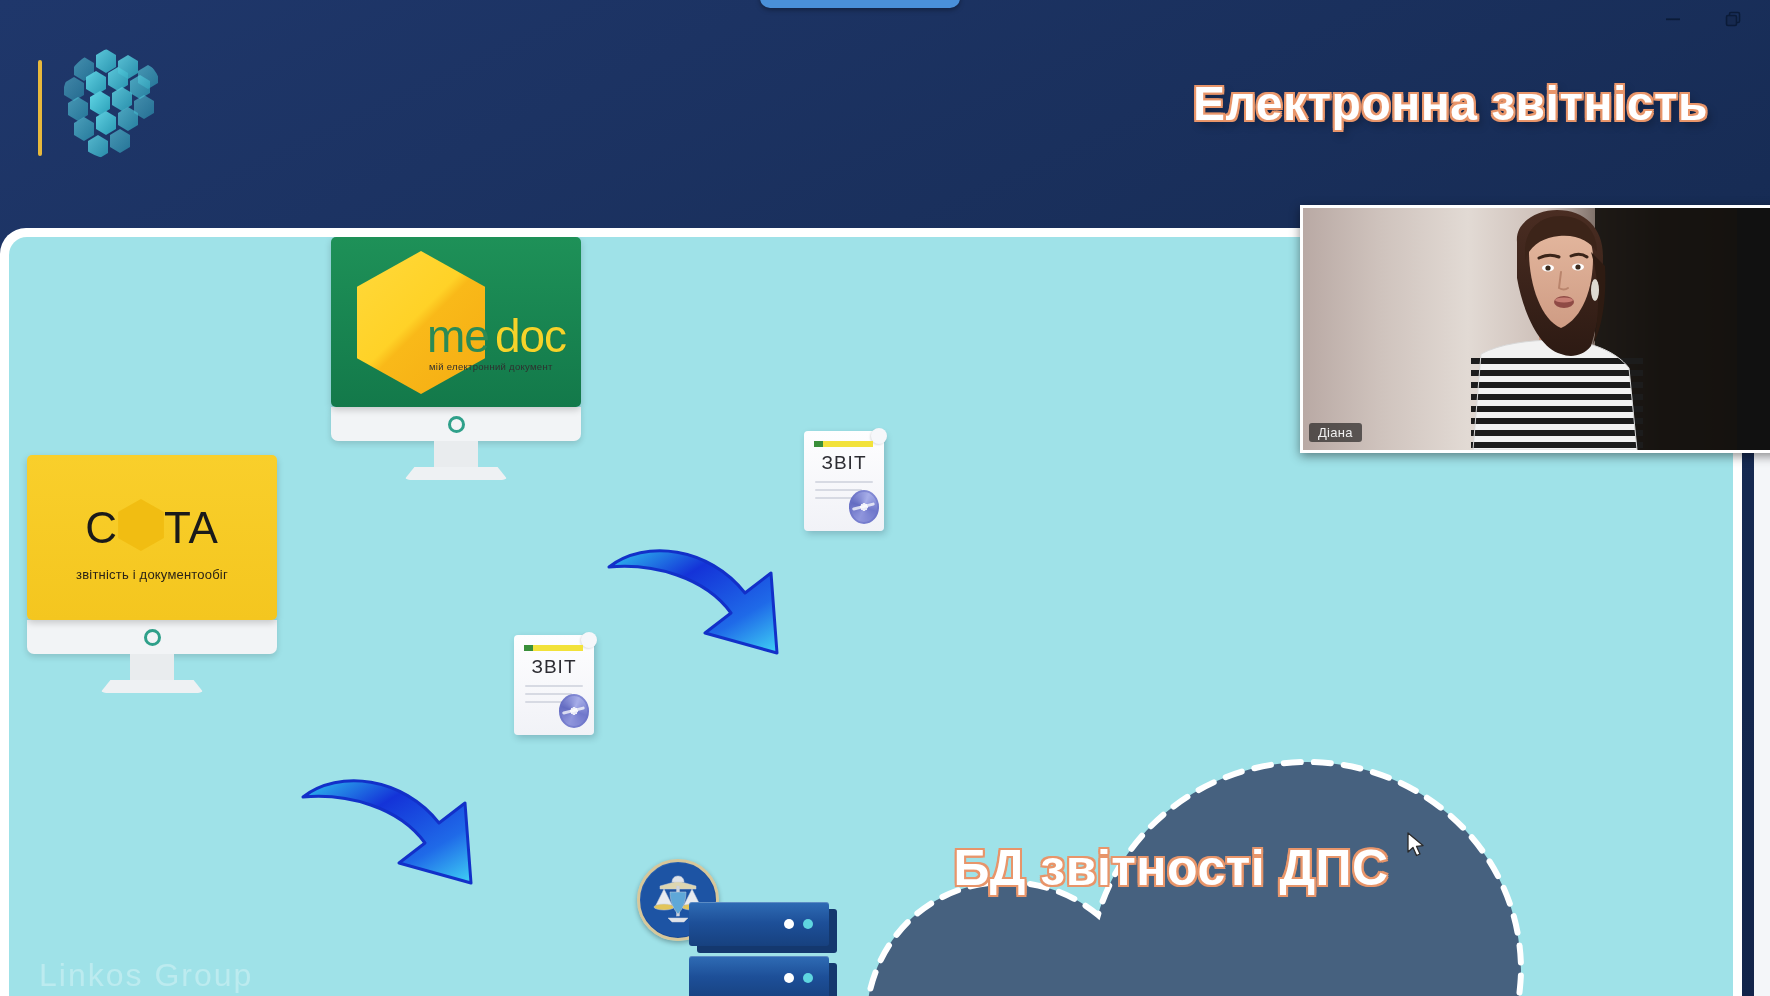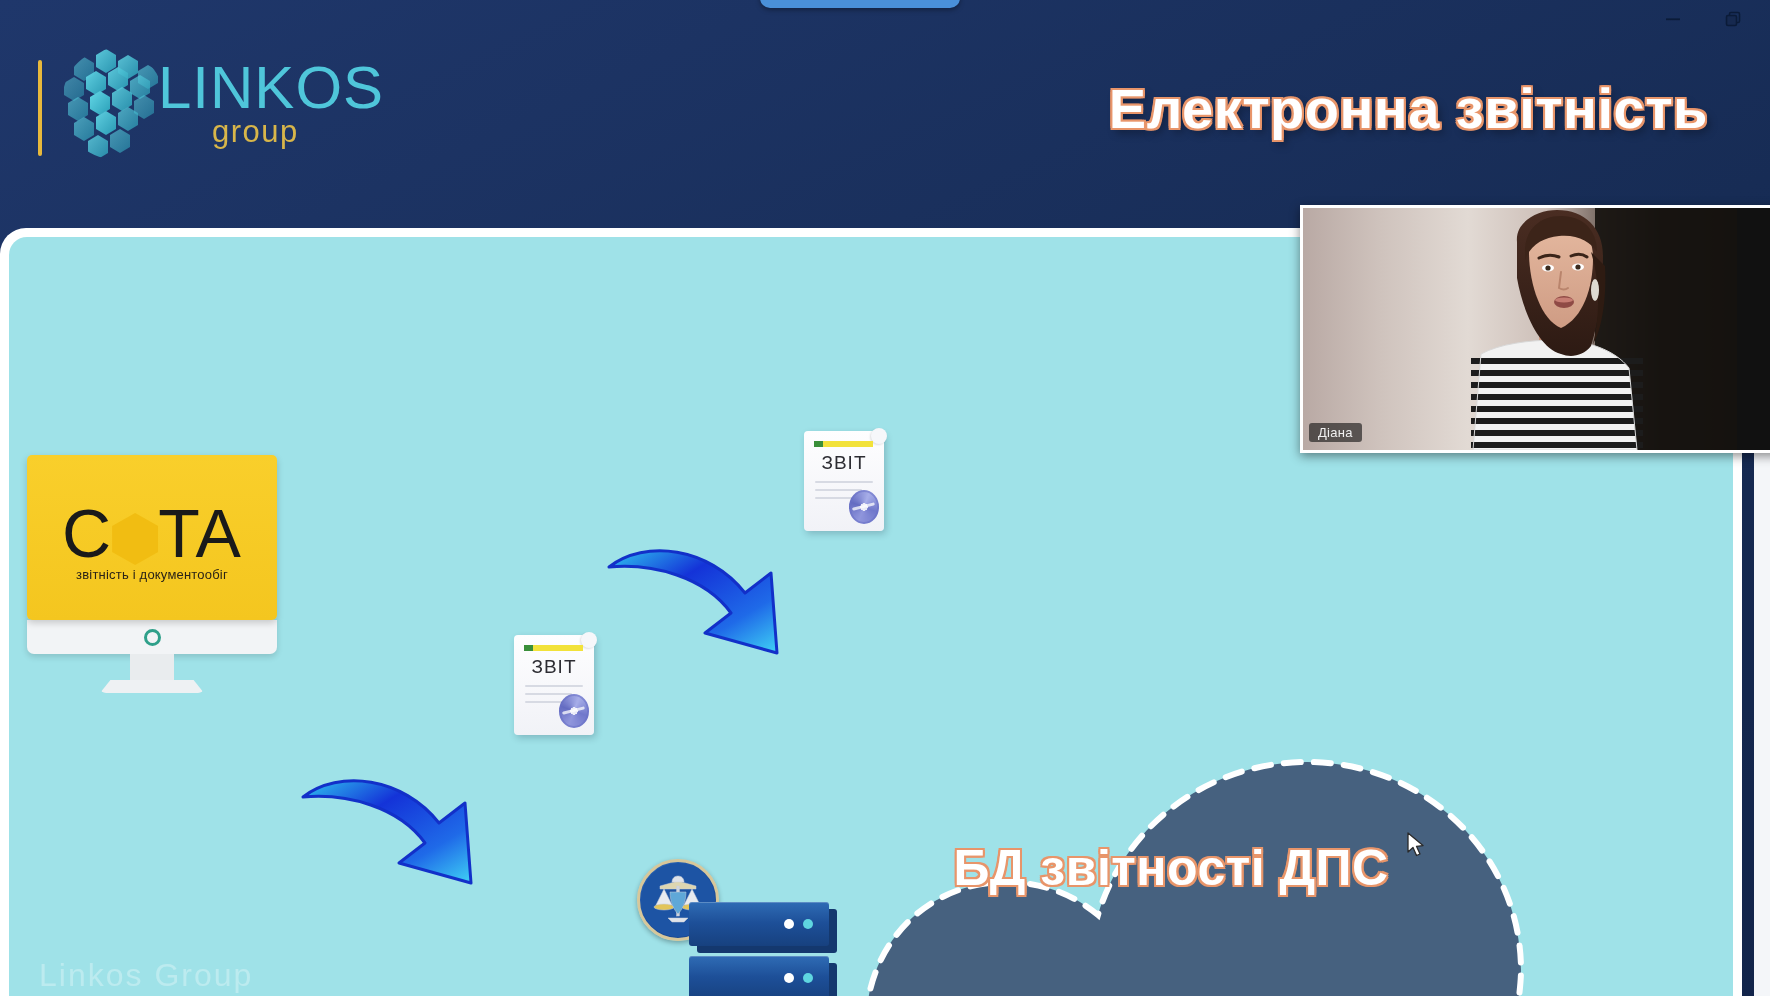--- a/index.html
+++ b/index.html
@@ -354,10 +354,6 @@
         </svg>
       </div>
 
-      <div id="logo-text-wrap">
-        <div id="logo-word">LINKOS</div>
-        <div id="logo-sub">group</div>
-      </div>
     </div>
 
     <div id="slide-title">Електронна звітність</div>

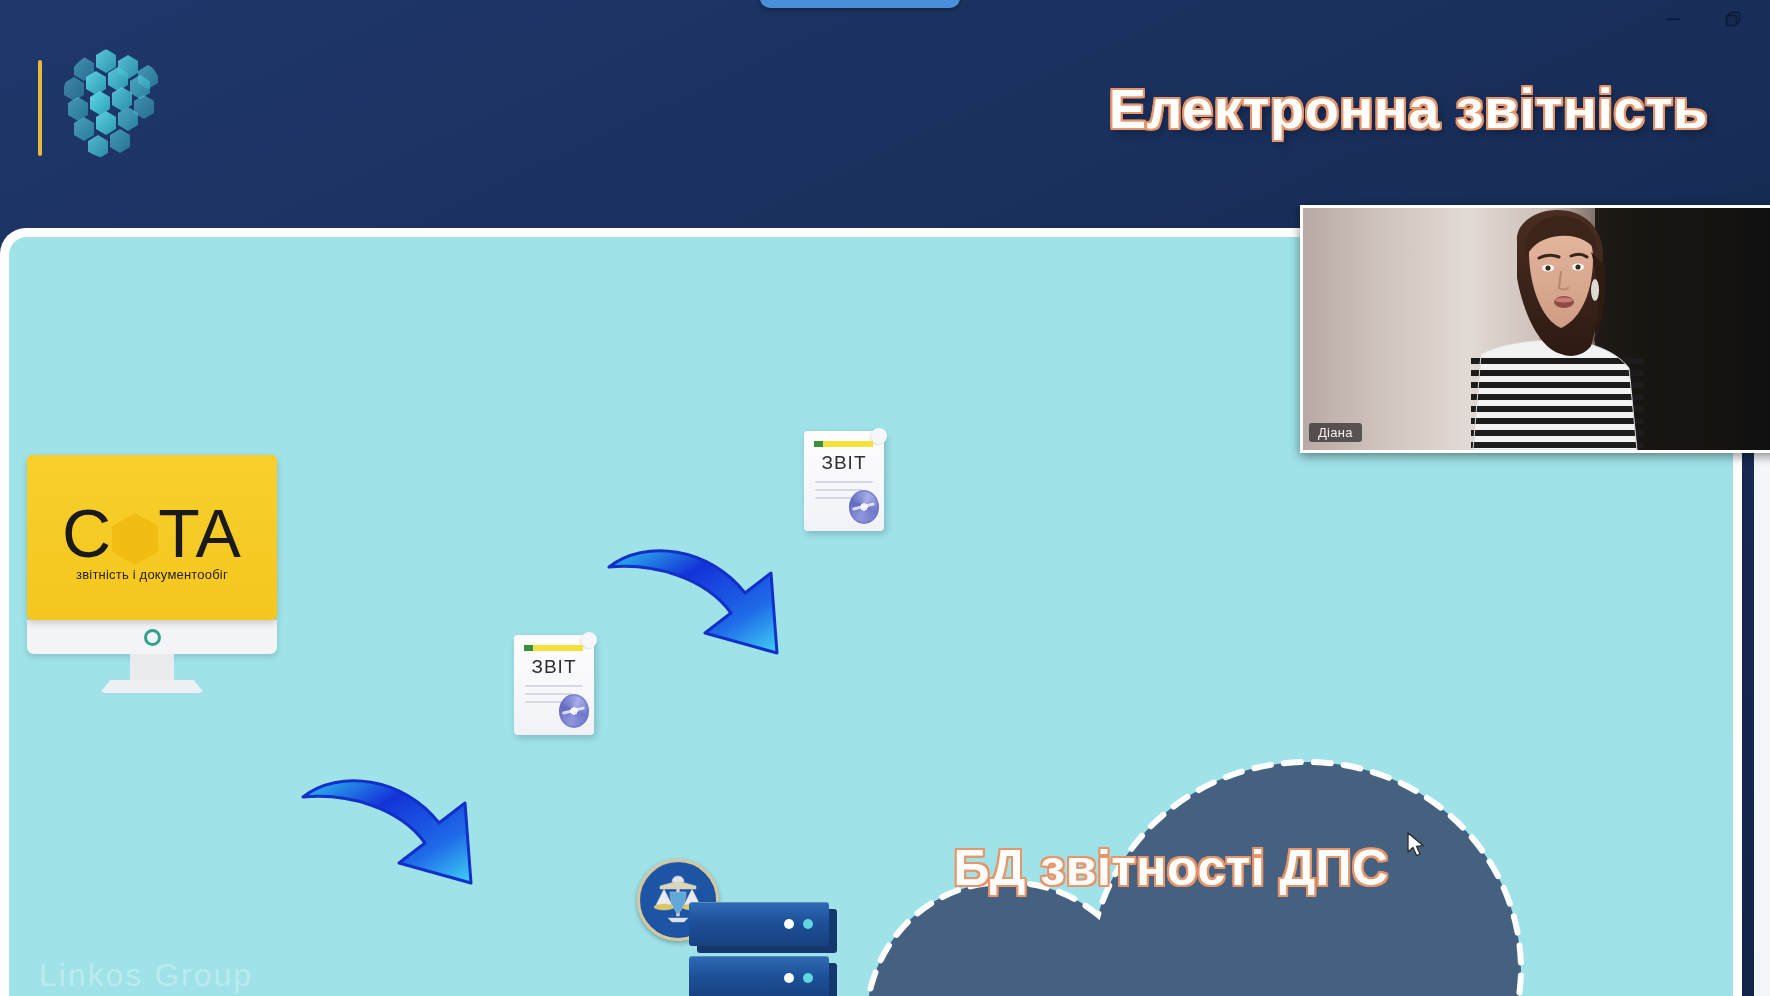--- a/index.html
+++ b/index.html
@@ -67,7 +67,7 @@
   
   #slide-title {
     position: absolute; right: 62px; top: 76px;
-    font-size: 56px; font-weight: bold; color: #ffffff;
+    font-size: 48px; font-weight: bold; color: #ffffff;
     letter-spacing: .5px;
     text-shadow:
       2px 0 0 #e8956a, -2px 0 0 #e8956a, 0 2px 0 #e8956a, 0 -2px 0 #e8956a,

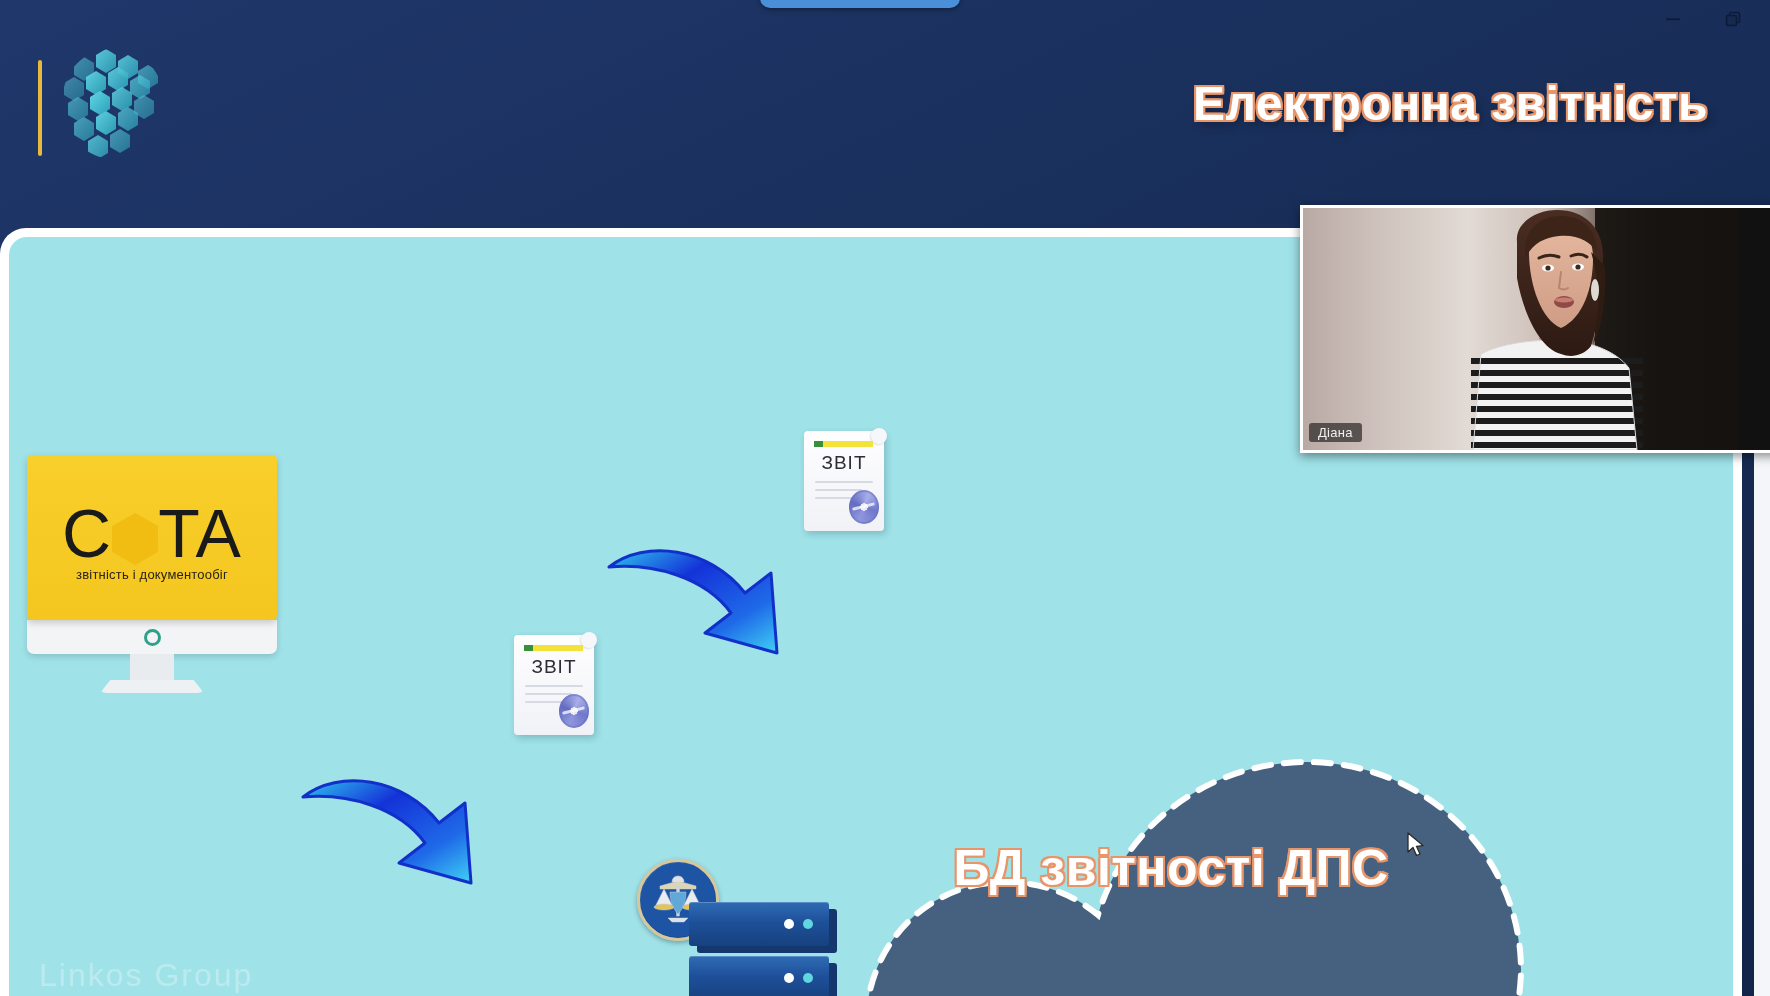--- a/index.html
+++ b/index.html
@@ -421,6 +421,20 @@
         </div>
       </div>
 
+      <div class="monitor" id="medoc-monitor" style="left:322px;top:0px;">
+        <div class="screen" id="medoc-screen">
+          <div id="medoc-hex"></div>
+          <div id="medoc-word">
+            <span class="me">me</span><span class="doc">doc</span>
+          </div>
+          <div id="medoc-tag">мій електронний документ</div>
+        </div>
+        <div class="chin">
+          <div class="dot"></div>
+        </div>
+        <div class="neck"></div>
+        <div class="base"></div>
+      </div>
 
       <div class="monitor" id="cota-monitor" style="left:18px;top:218px;">
         <div class="screen" id="cota-screen">

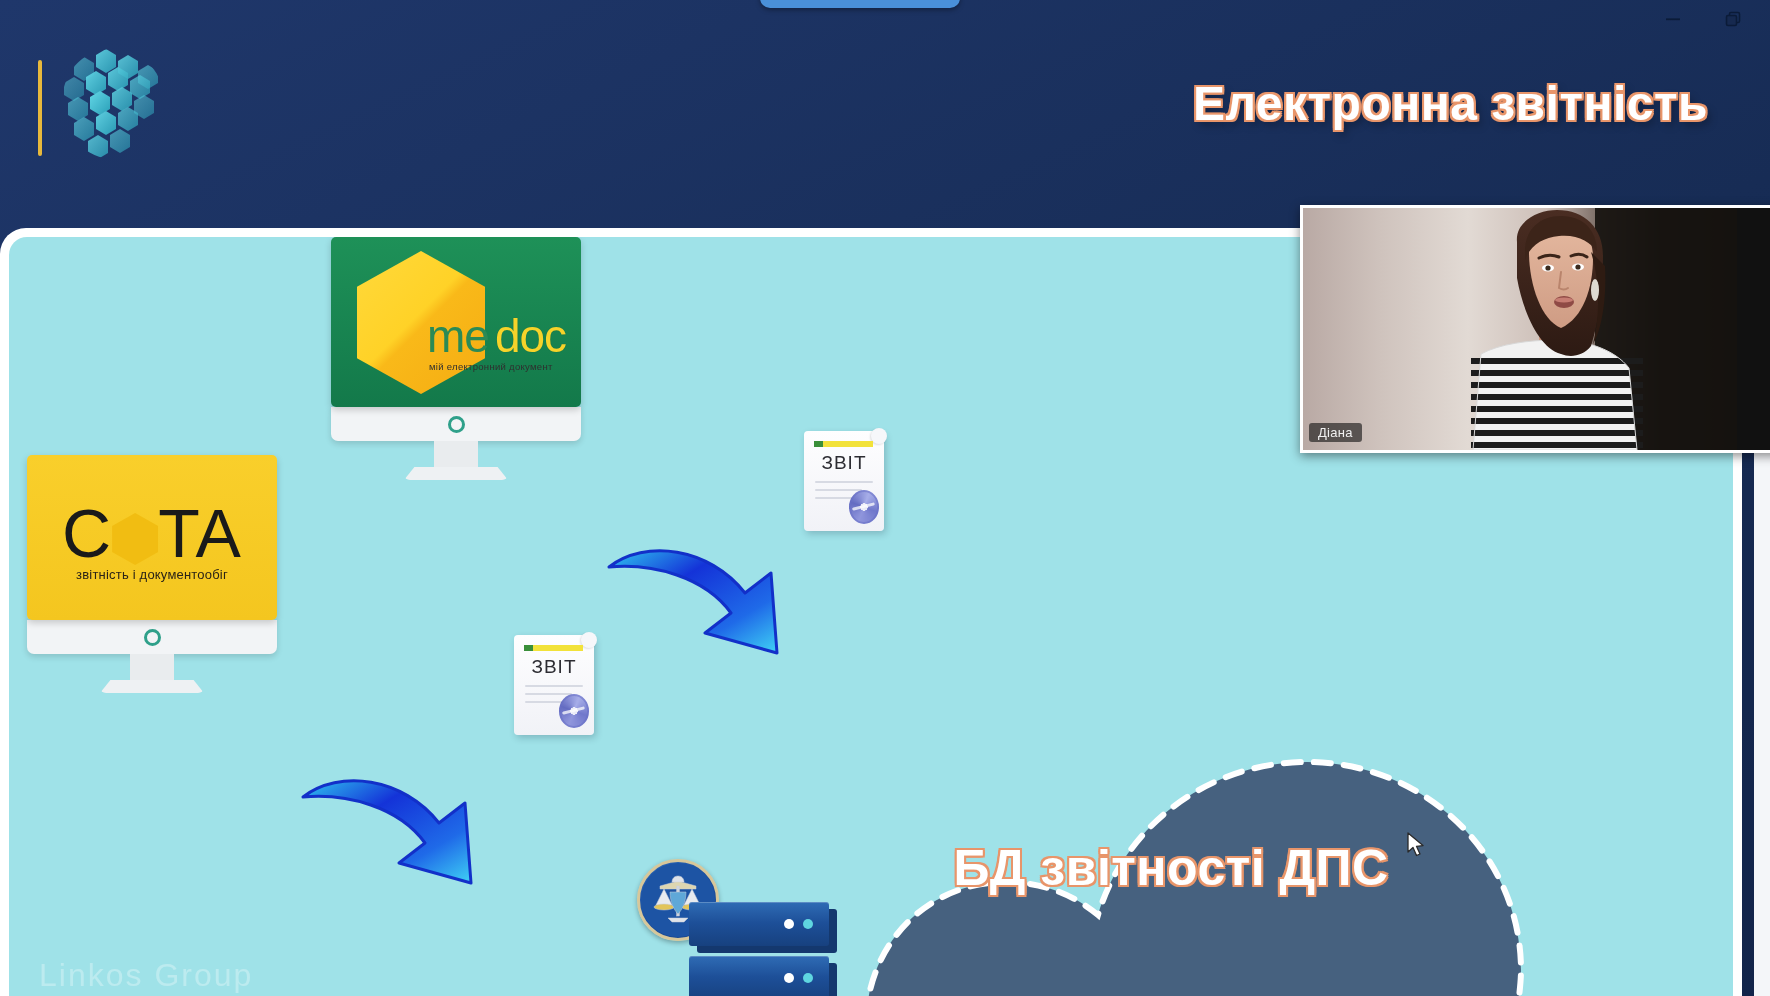--- a/index.html
+++ b/index.html
@@ -152,7 +152,7 @@
   }
   #cota-word {
     position: absolute; left: 50%; top: 44px; transform: translateX(-50%);
-    font-size: 68px; letter-spacing: 1px; color: #1a1a1a;
+    font-size: 44px; letter-spacing: 1px; color: #1a1a1a;
     font-weight: 300; line-height: 1; white-space: nowrap;
     font-family: "Liberation Sans", sans-serif;
   }

